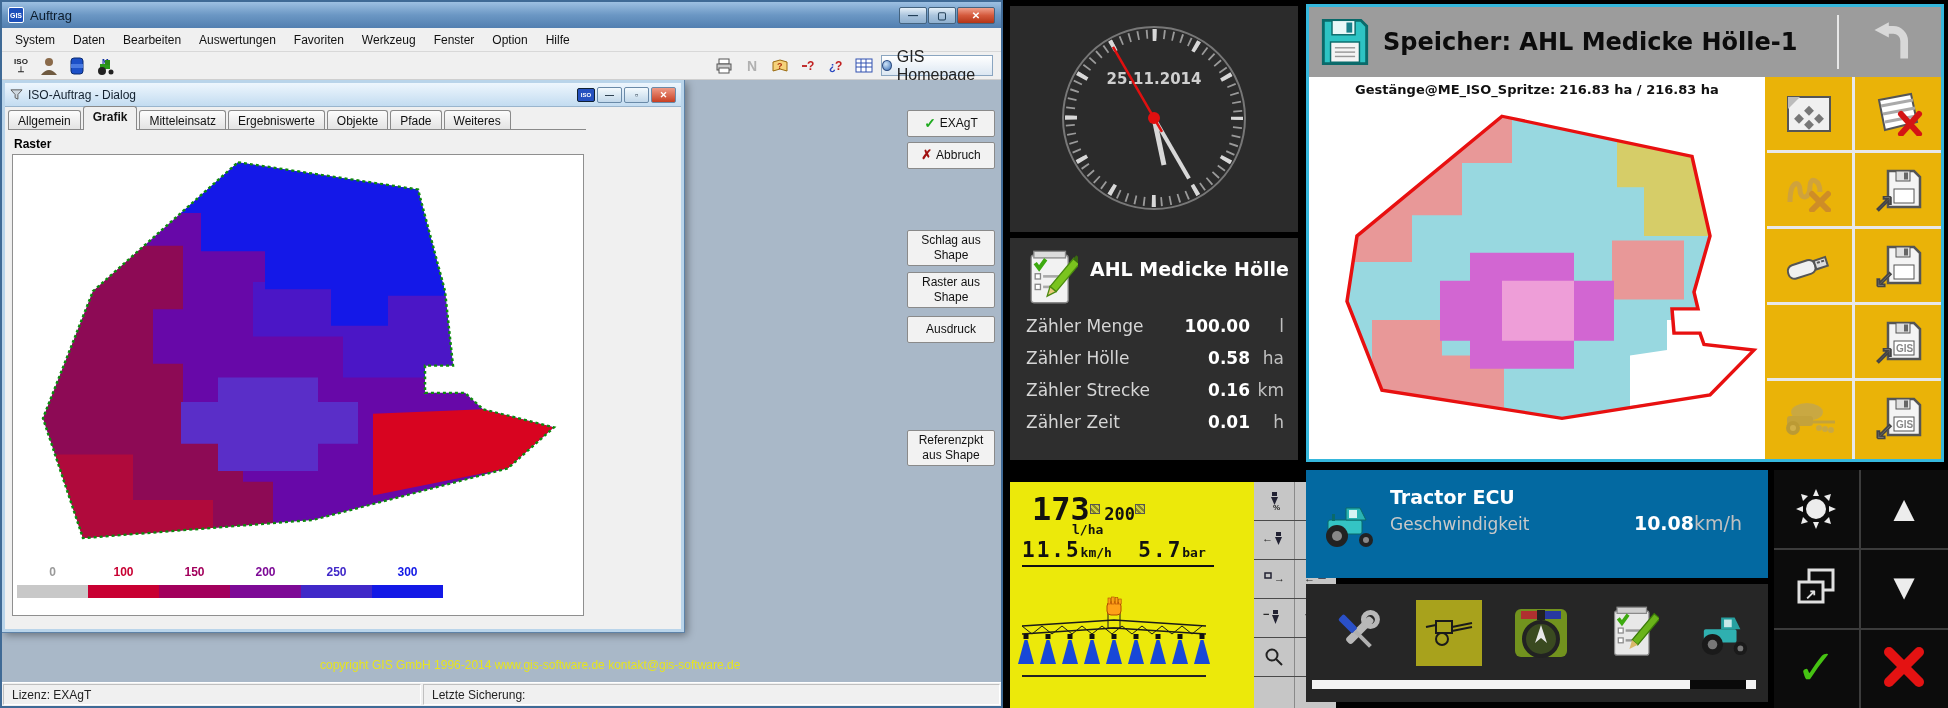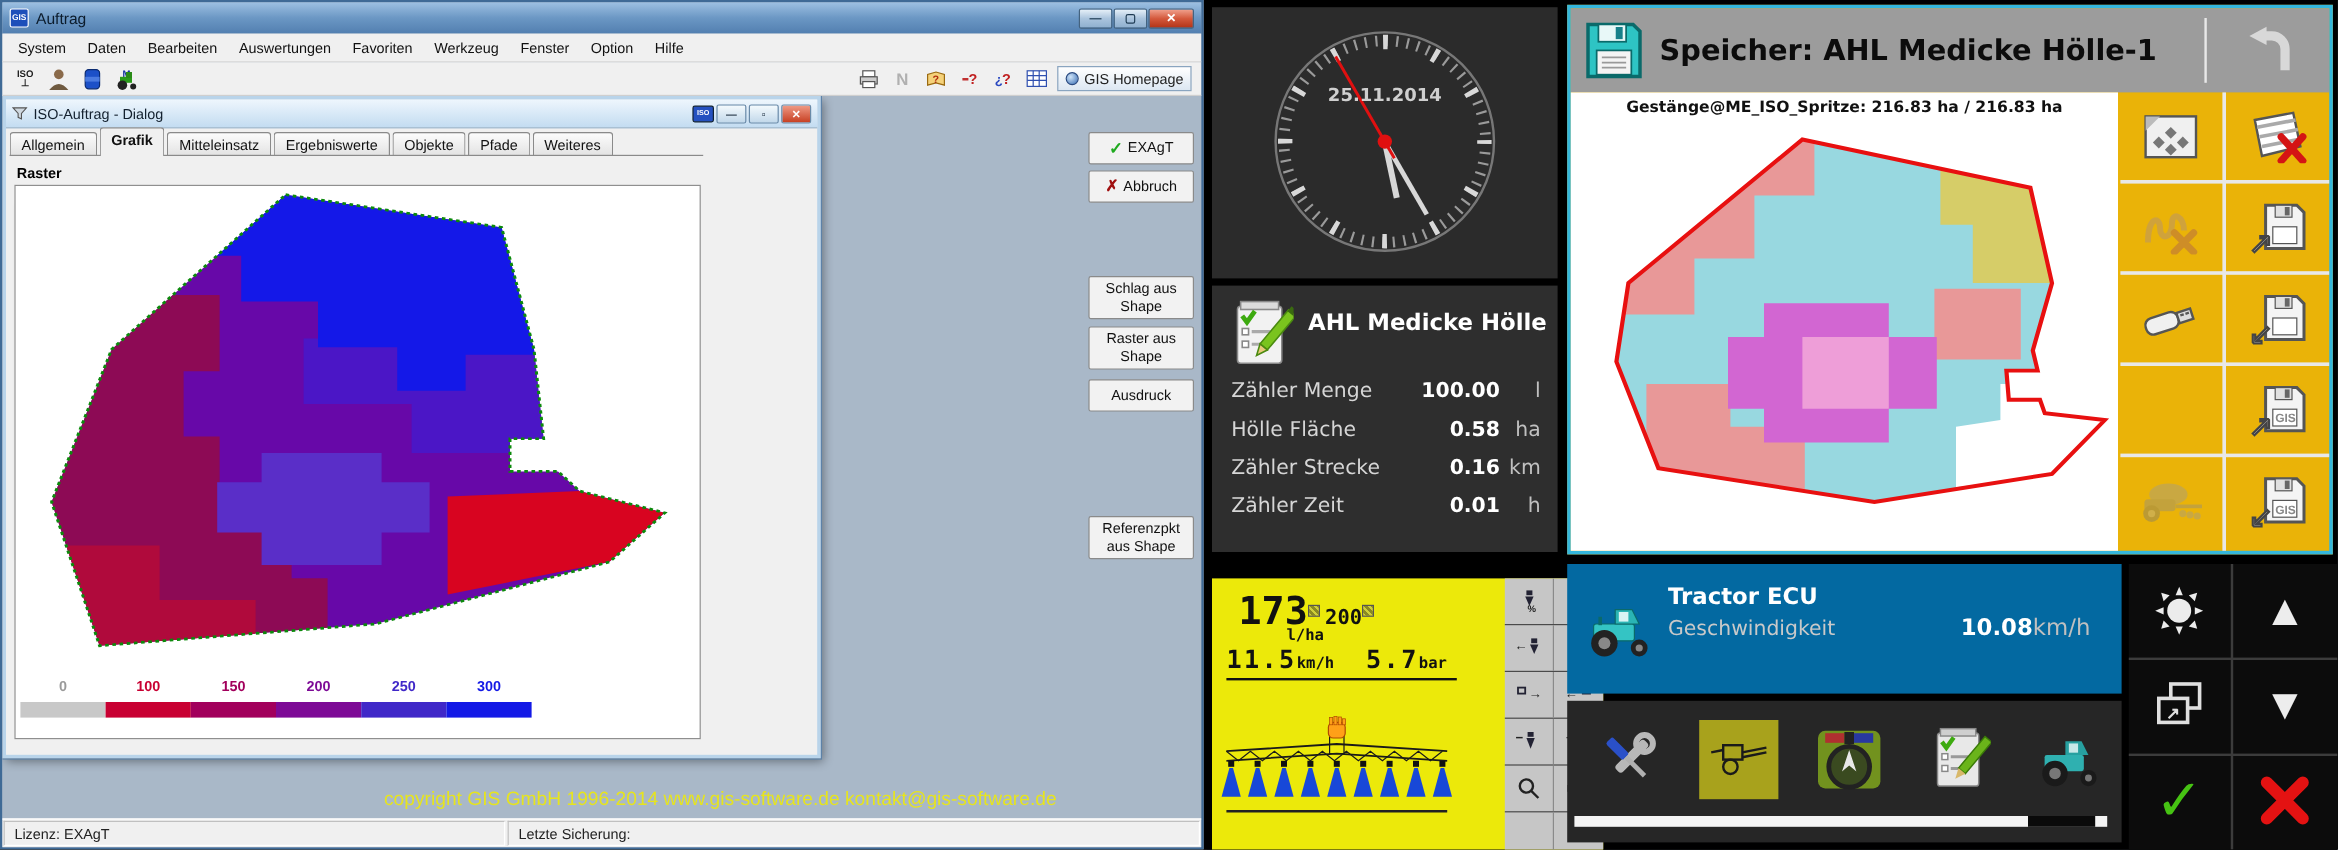--- a/index.html
+++ b/index.html
@@ -30,7 +30,7 @@
   .tb-ico { width:22px; height:22px; display:flex; align-items:center; justify-content:center; }
   .iso-glyph { font-size:8px; font-weight:bold; color:#222; line-height:1; text-align:center;}
   .homepage-btn { width:112px; height:21px; border:1px solid #8aa5c0; background:linear-gradient(#ffffff,#dce7f2);
-      font-size:12px; color:#222; display:flex; align-items:center; justify-content:center; gap:5px; }
+      font-size:16px; color:#222; display:flex; align-items:center; justify-content:center; gap:5px; }
   .globe { width:11px; height:11px; border-radius:50%; background:radial-gradient(circle at 35% 35%, #cfe4f8, #3a6fb5); border:1px solid #2a4a80;}
   .mdi { left:0; top:78px; width:999px; height:602px; background:#a9b8c8; overflow:hidden; }
   .statusbar { left:0; top:680px; width:999px; height:24px; background:#f0f0f0; display:flex; border-top:1px solid #fff;}

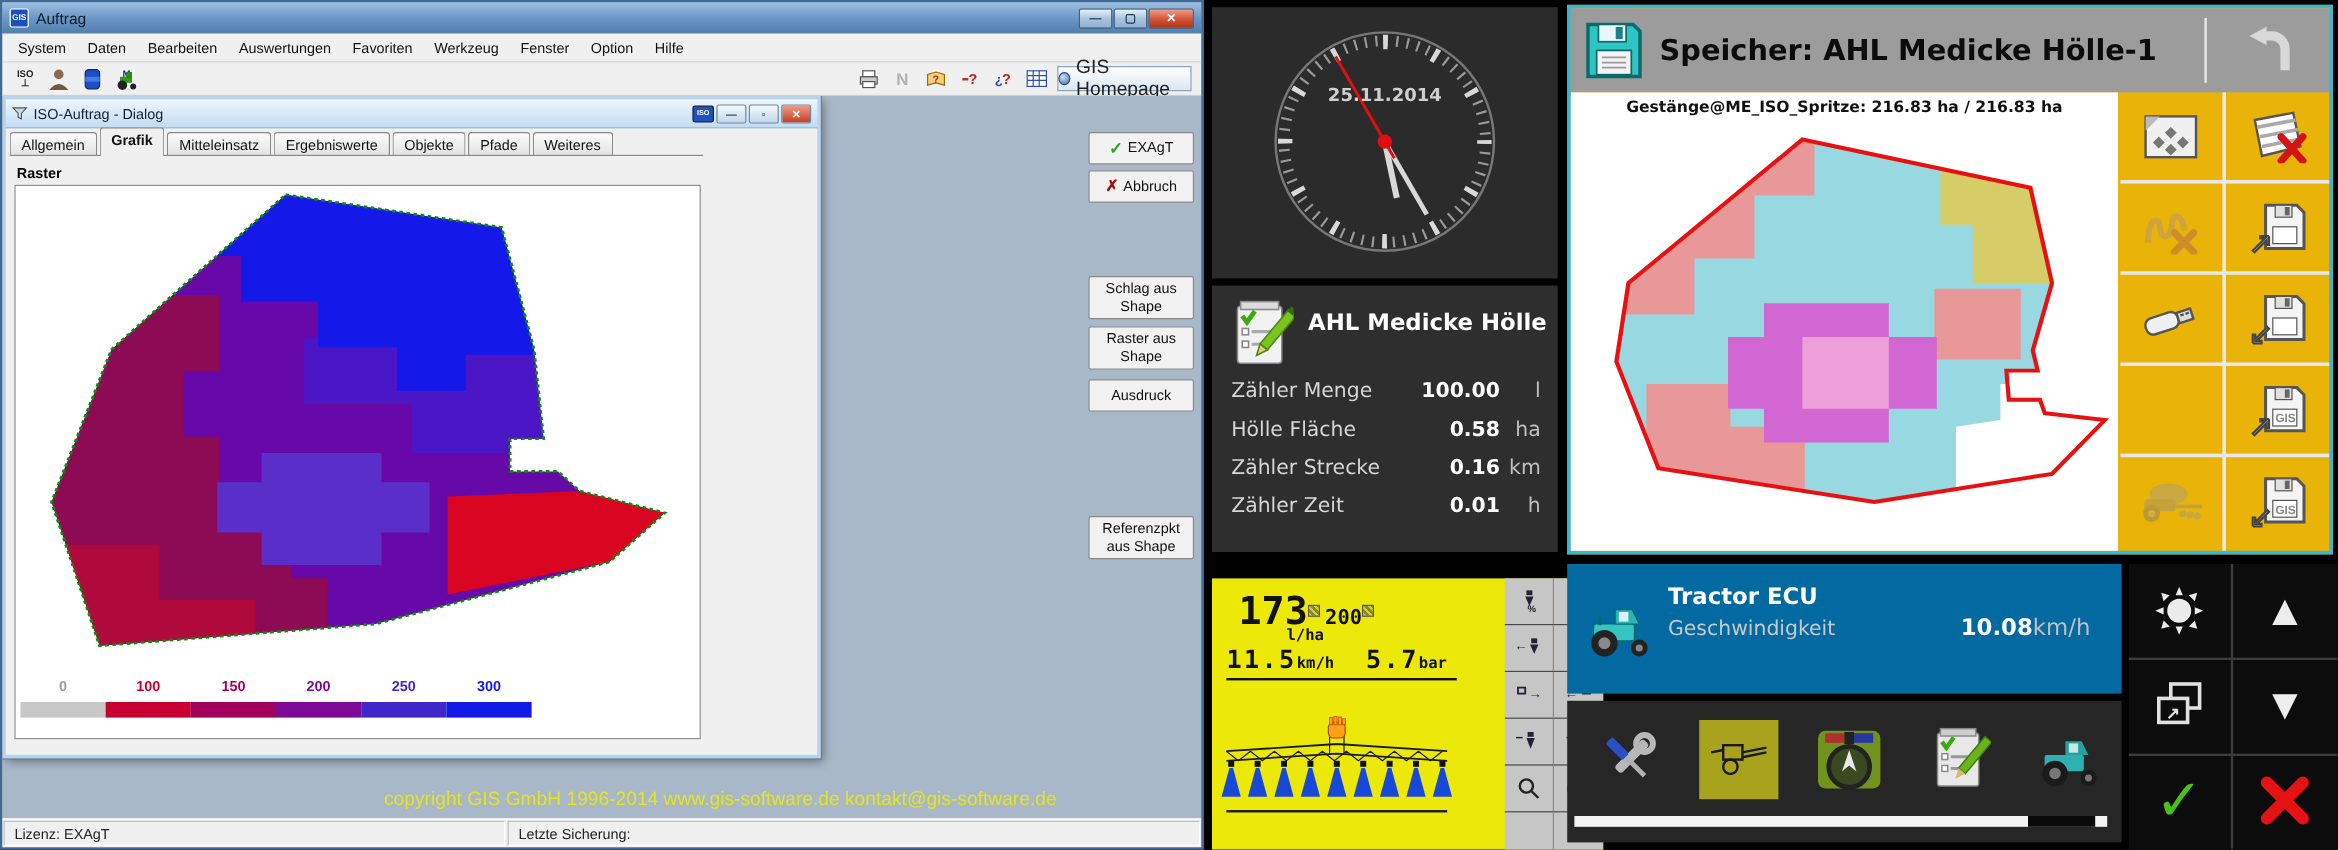--- a/index.html
+++ b/index.html
@@ -488,7 +488,7 @@
           <span class="u">l</span>
         </div>
       <div class="cnt-row" style="top:110px;">
-          <span>Hölle Fläche</span>
+          <span>Zähler Hölle</span>
           <span class="v">0.58</span>
           <span class="u">ha</span>
         </div>

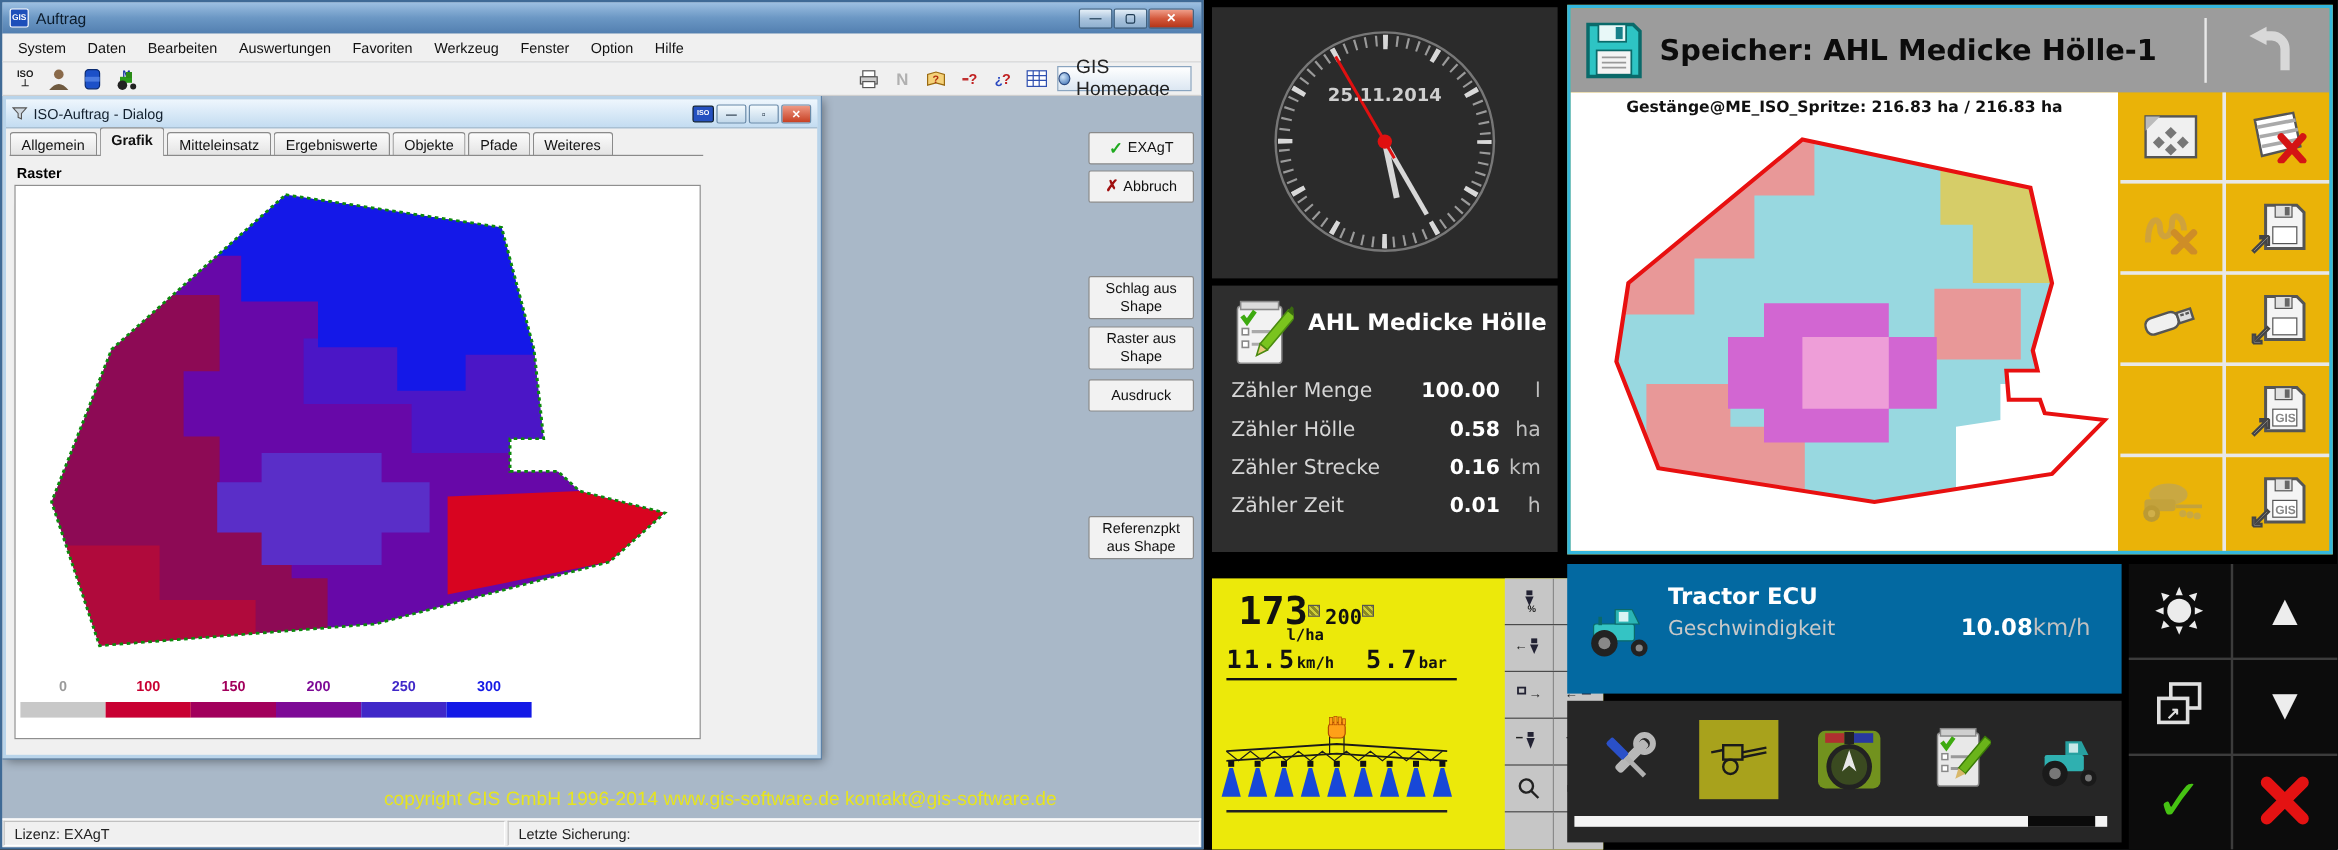--- a/index.html
+++ b/index.html
@@ -101,7 +101,7 @@
       text-align:center; border-radius:2px; line-height:1.25; }
   .chk { color:#1faa1f; font-weight:bold; font-size:14px; }
   .xx  { color:#a01010; font-weight:bold; font-size:13px; }
-  .copyright { position:absolute; left:318px; top:578px; font-size:16px; }
+  .copyright { position:absolute; left:318px; top:578px; font-size:12px; }
 
   
   #terminal { left:1006px; top:0; width:942px; height:708px; background:#000; }

